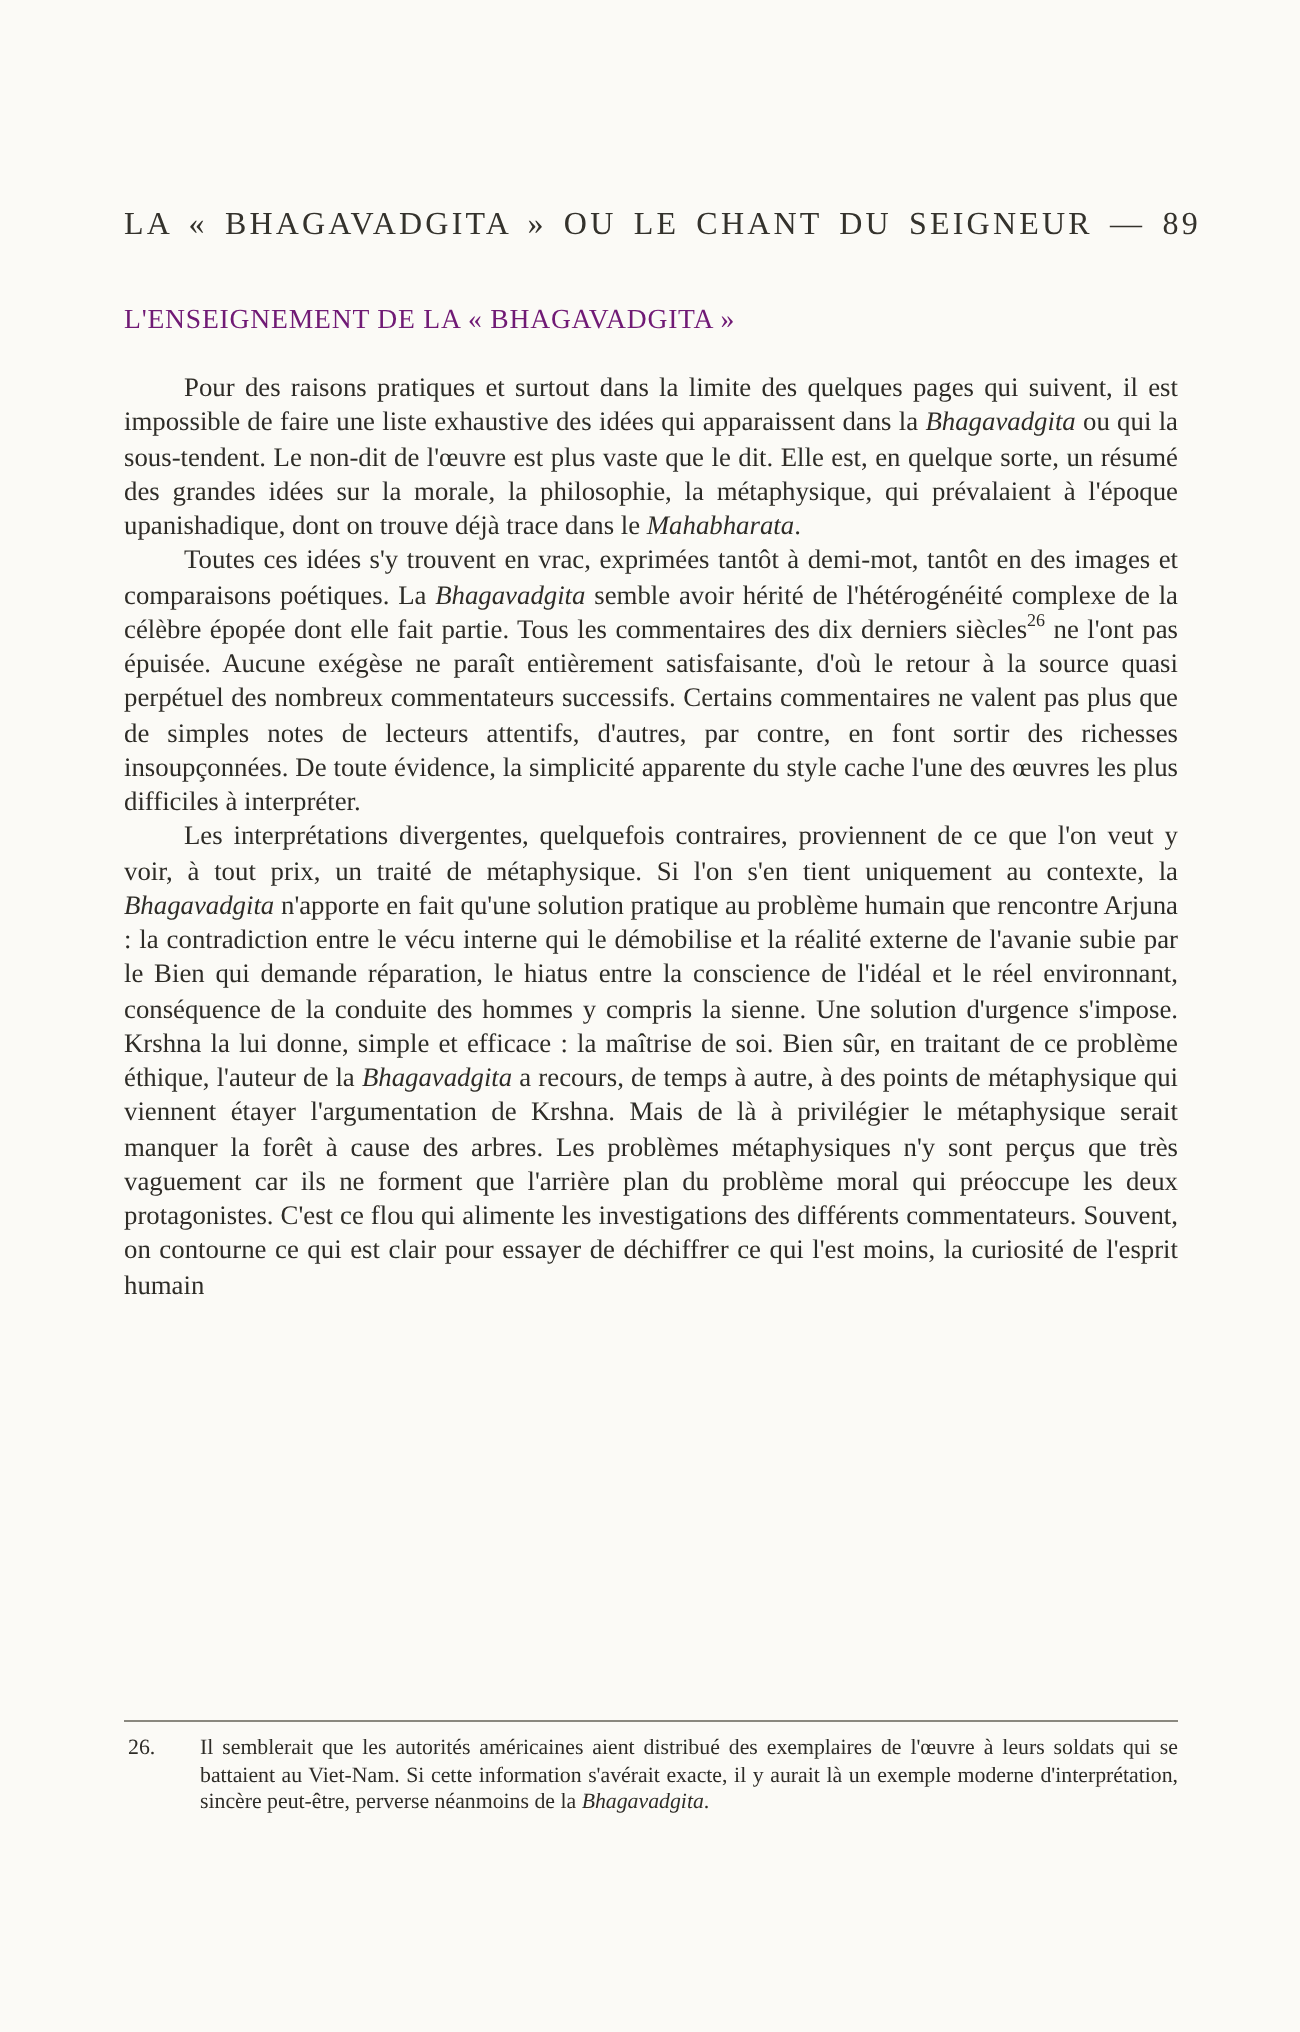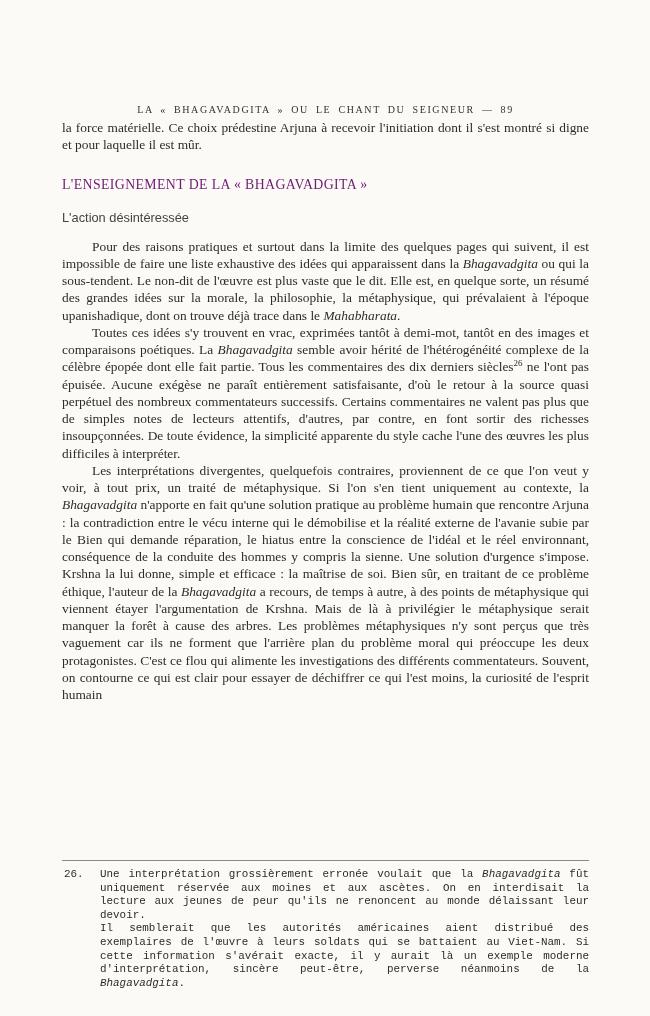--- a/index.html
+++ b/index.html
@@ -16,12 +16,12 @@
     padding:104px 61px 0 62px;
   }
   .running-header {
-    font-size:10px;
+    font-size:16px;
     letter-spacing:1.6px;
     word-spacing:3px;
     text-align:center;
     white-space:nowrap;
-    margin:0 0 4px 0;
+    margin:0 0 30px 0;
     color:#34322c;
   }
   .body-text p {

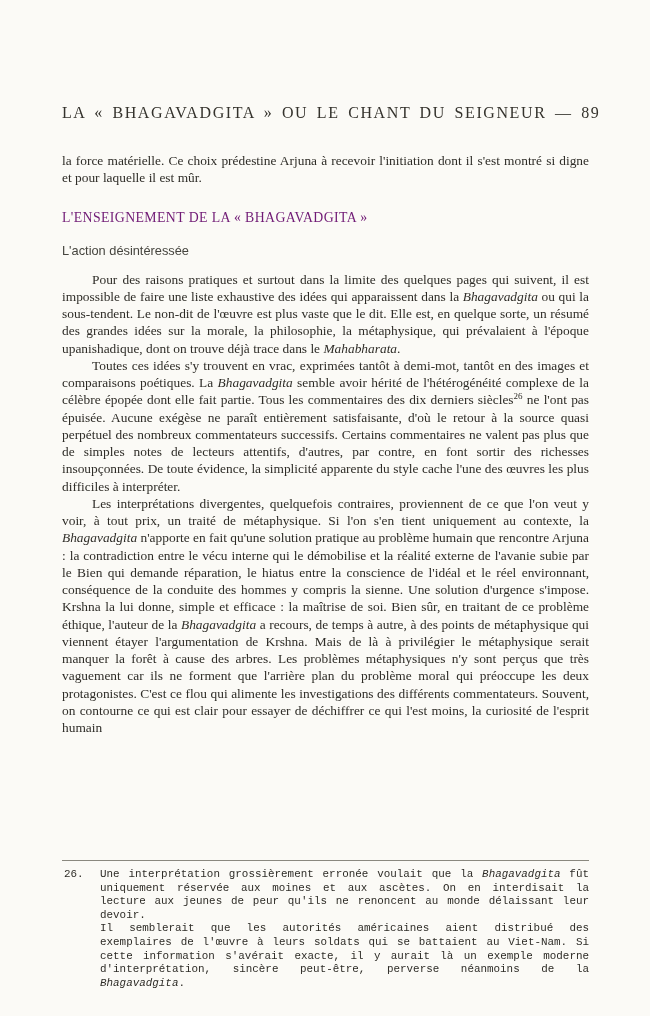--- a/index.html
+++ b/index.html
@@ -78,7 +78,6 @@
 
   <div class="body-text">
 
-    <p class="para">la force matérielle. Ce choix prédestine Arjuna à recevoir l'initiation dont il s'est montré si digne et pour laquelle il est mûr.</p>
 
     <h2 class="section-heading">L'ENSEIGNEMENT DE LA « BHAGAVADGITA »</h2>
 

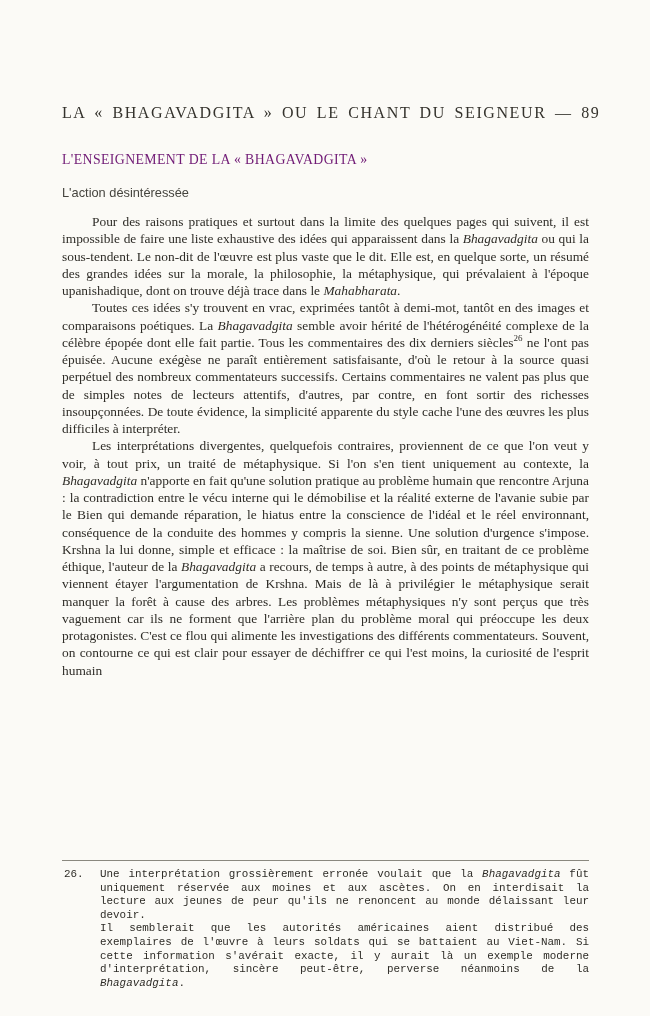--- a/index.html
+++ b/index.html
@@ -81,7 +81,6 @@
 
     <h2 class="section-heading">L'ENSEIGNEMENT DE LA « BHAGAVADGITA »</h2>
 
-    <h3 class="subsection-heading">L'action désintéressée</h3>
 
     <div>
         <p class="indent">Pour des raisons pratiques et surtout dans la limite des quelques pages qui suivent, il est impossible de faire une liste exhaustive des idées qui apparaissent dans la <i>Bhagavadgita</i> ou qui la sous-tendent. Le non-dit de l'œuvre est plus vaste que le dit. Elle est, en quelque sorte, un résumé des grandes idées sur la morale, la philosophie, la métaphysique, qui prévalaient à l'époque upanishadique, dont on trouve déjà trace dans le <i>Mahabharata</i>.</p>

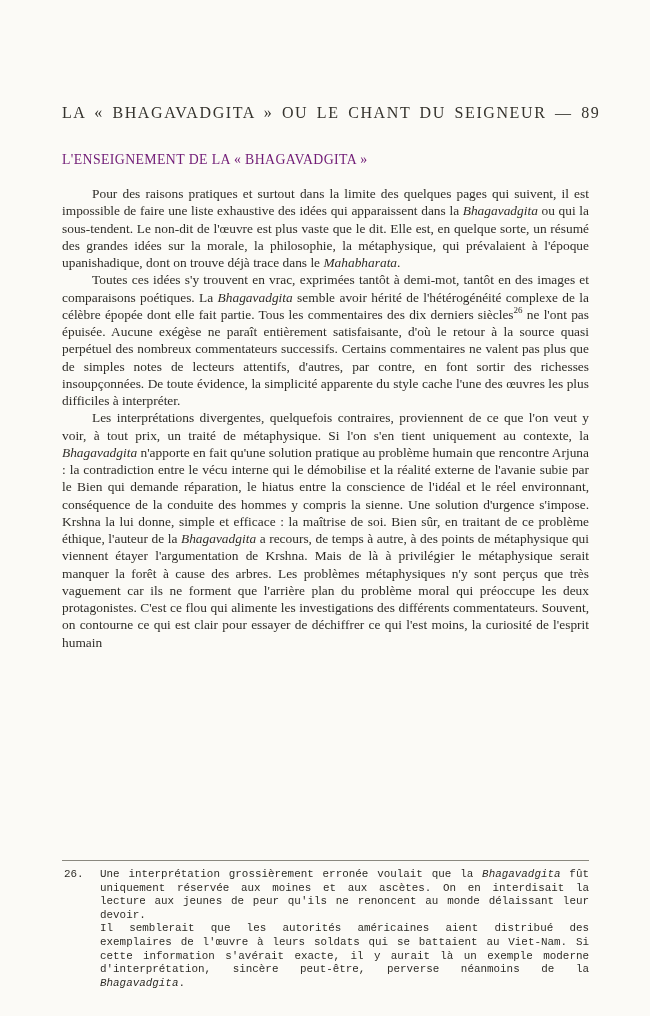--- a/index.html
+++ b/index.html
@@ -59,7 +59,7 @@
     padding-top:7px;
     background:#fbfaf6;
   }
-  .footnote { position:relative; padding-left:38px;font-family:Liberation Mono, monospace; }
+  .footnote { position:relative; padding-left:38px; }
   .fn-number { position:absolute; left:2px; top:0; font-size:10.9px; line-height:13.6px; }
   .footnotes p {
     font-size:10.9px;

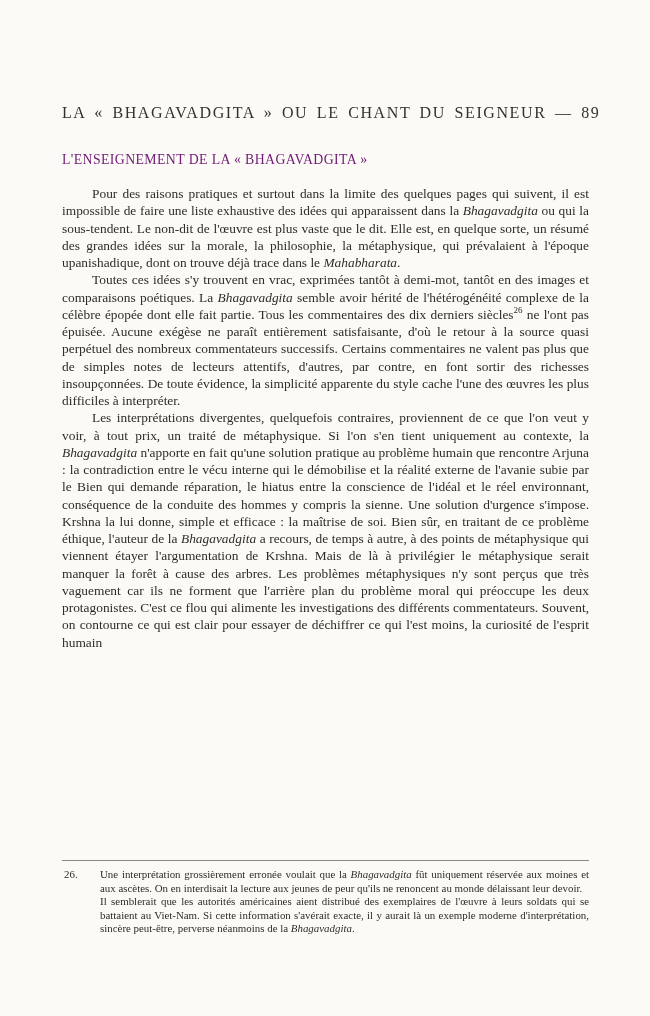--- a/index.html
+++ b/index.html
@@ -94,7 +94,6 @@
     <div class="footnote">
       <span class="fn-number">26.</span>
       <div class="fn-body">
-          <p>Une interprétation grossièrement erronée voulait que la <i>Bhagavadgita</i> fût uniquement réservée aux moines et aux ascètes. On en interdisait la lecture aux jeunes de peur qu'ils ne renoncent au monde délaissant leur devoir.</p>
           <p>Il semblerait que les autorités américaines aient distribué des exemplaires de l'œuvre à leurs soldats qui se battaient au Viet-Nam. Si cette information s'avérait exacte, il y aurait là un exemple moderne d'interprétation, sincère peut-être, perverse néanmoins de la <i>Bhagavadgita</i>.</p>
         </div>
     </div>

